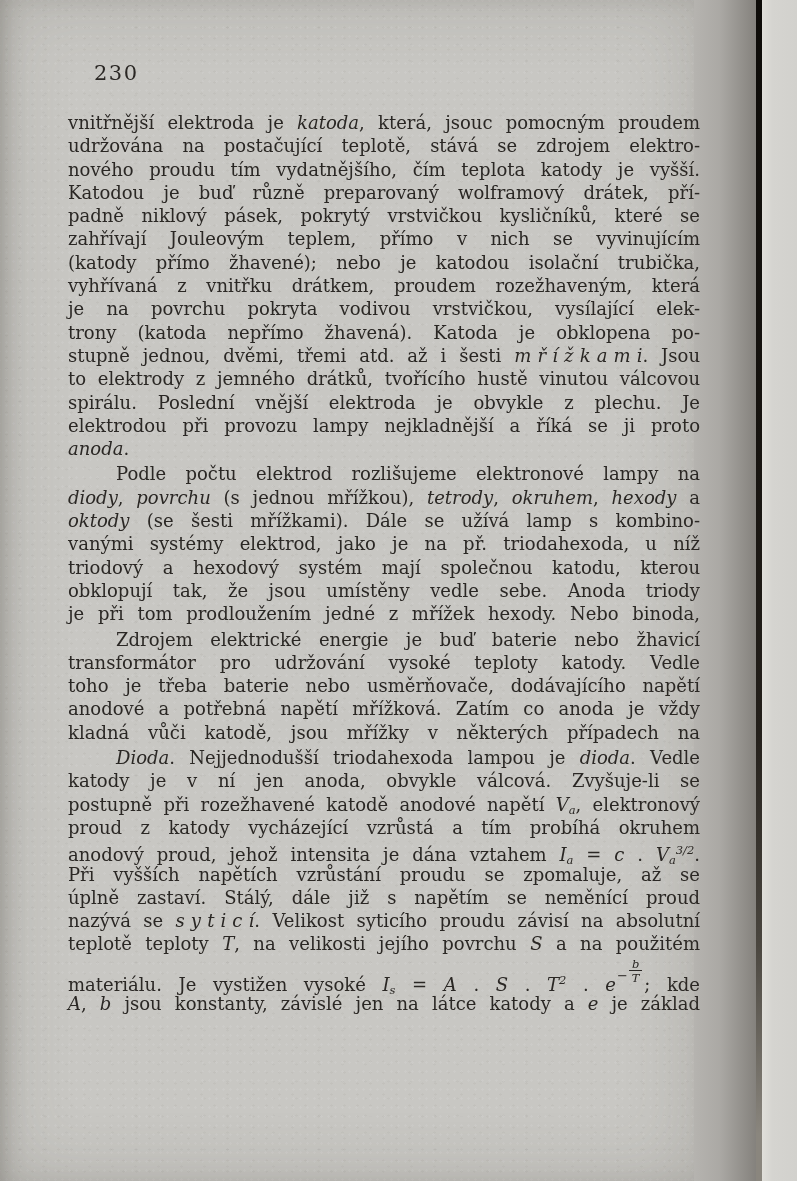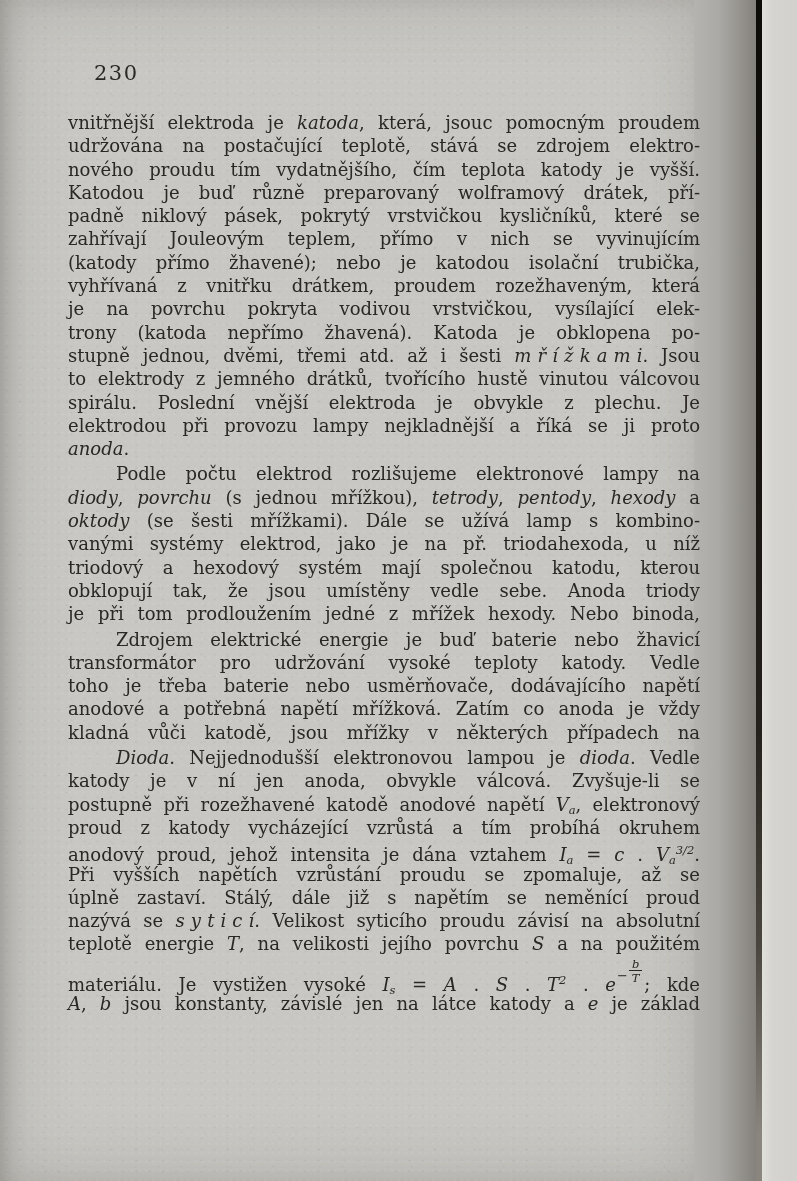--- a/index.html
+++ b/index.html
@@ -91,7 +91,7 @@
       </div>
       <div class="para indent">
         <div class="line"><span>Podle počtu elektrod rozlišujeme elektronové lampy na</span></div>
-        <div class="line"><span class="it">diody</span><span>, </span><span class="it">povrchu</span><span> (s jednou mřížkou), </span><span class="it">tetrody</span><span>, </span><span class="it">pentody</span><span>, </span><span class="it">hexody</span><span> a</span></div>
+        <div class="line"><span class="it">diody</span><span>, </span><span class="it">povrchu</span><span> (s jednou mřížkou), </span><span class="it">tetrody</span><span>, </span><span class="it">okruhem</span><span>, </span><span class="it">hexody</span><span> a</span></div>
         <div class="line"><span class="it">oktody</span><span> (se šesti mřížkami). Dále se užívá lamp s kombino-</span></div>
         <div class="line"><span>vanými systémy elektrod, jako je na př. triodahexoda, u níž</span></div>
         <div class="line"><span>triodový a hexodový systém mají společnou katodu, kterou</span></div>

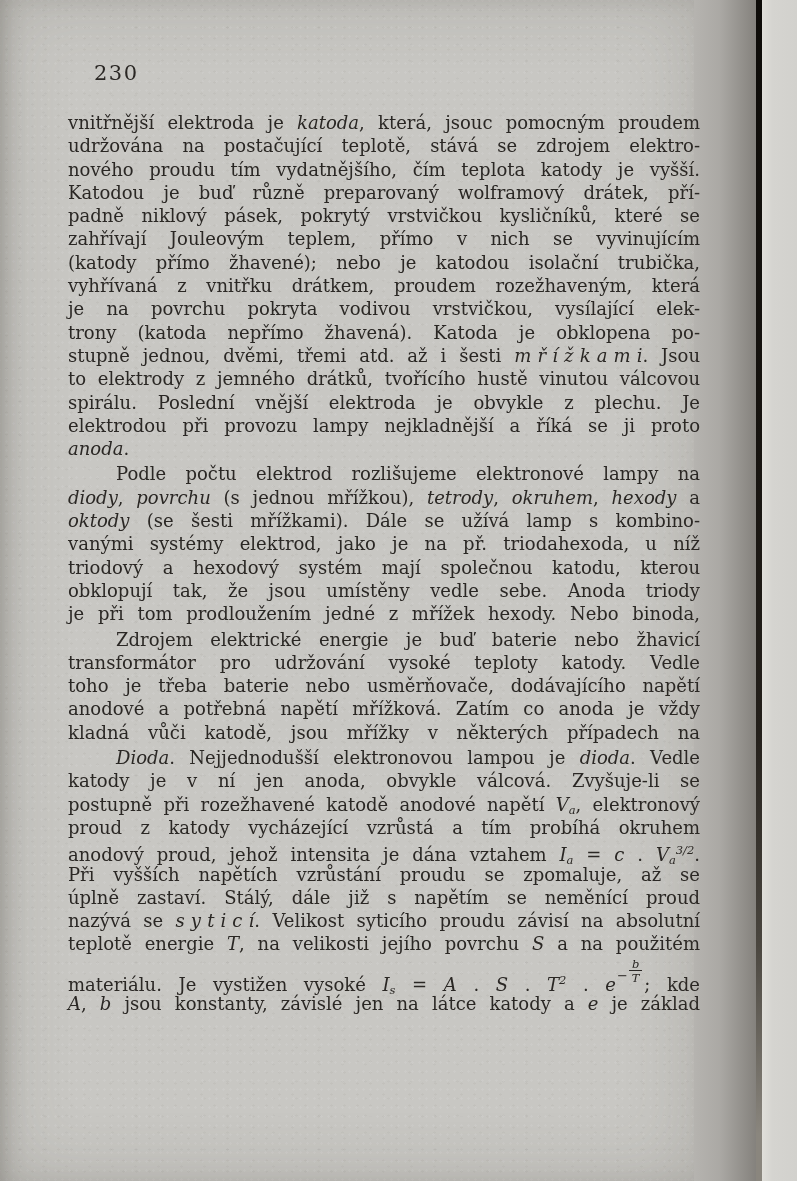--- a/index.html
+++ b/index.html
@@ -106,7 +106,7 @@
         <div class="line"><span>kladná vůči katodě, jsou mřížky v některých případech na</span></div>
       </div>
       <div class="para indent">
-        <div class="line"><span class="it">Dioda</span><span>. Nejjednodušší elektronovou lampou je </span><span class="it">dioda</span><span>. Vedle</span></div>
+        <div class="line"><span class="it">Dioda</span><span>. Nejjednodušší triodahexoda lampou je </span><span class="it">dioda</span><span>. Vedle</span></div>
         <div class="line"><span>katody je v ní jen anoda, obvykle válcová. Zvyšuje-li se</span></div>
         <div class="line"><span>postupně při rozežhavené katodě anodové napětí </span><span class="it">V</span><span class="sb">a</span><span>, elektronový</span></div>
         <div class="line"><span>proud z katody vycházející vzrůstá a tím probíhá okruhem</span></div>

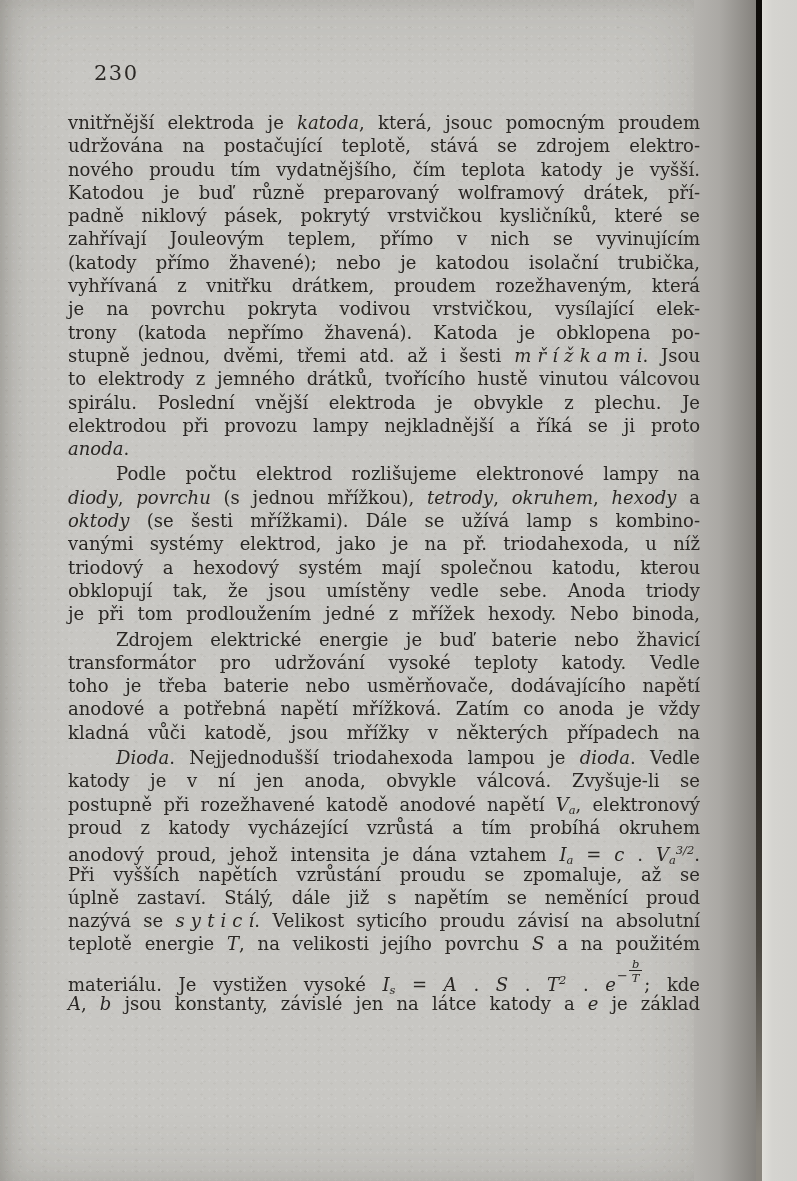--- a/index.html
+++ b/index.html
@@ -114,7 +114,7 @@
         <div class="line"><span>Při vyšších napětích vzrůstání proudu se zpomaluje, až se</span></div>
         <div class="line"><span>úplně zastaví. Stálý, dále již s napětím se neměnící proud</span></div>
         <div class="line"><span>nazývá se </span><span class="lsp">syticí</span><span>. Velikost syticího proudu závisí na absolutní</span></div>
-        <div class="line"><span>teplotě energie </span><span class="it">T</span><span>, na velikosti jejího povrchu </span><span class="it">S</span><span> a na použitém</span></div>
+        <div class="line"><span>teplotě teploty </span><span class="it">T</span><span>, na velikosti jejího povrchu </span><span class="it">S</span><span> a na použitém</span></div>
         <div class="line tall"><span>materiálu. Je vystižen vysoké </span><span class="it">I</span><span class="sb">s</span><span> = </span><span class="it">A</span><span> . </span><span class="it">S</span><span> . </span><span class="it">T</span><span class="sp2">2</span><span> . </span><span class="it">e</span><span class="efrac">
             <span class="mn">−</span>
             <span class="stk">

